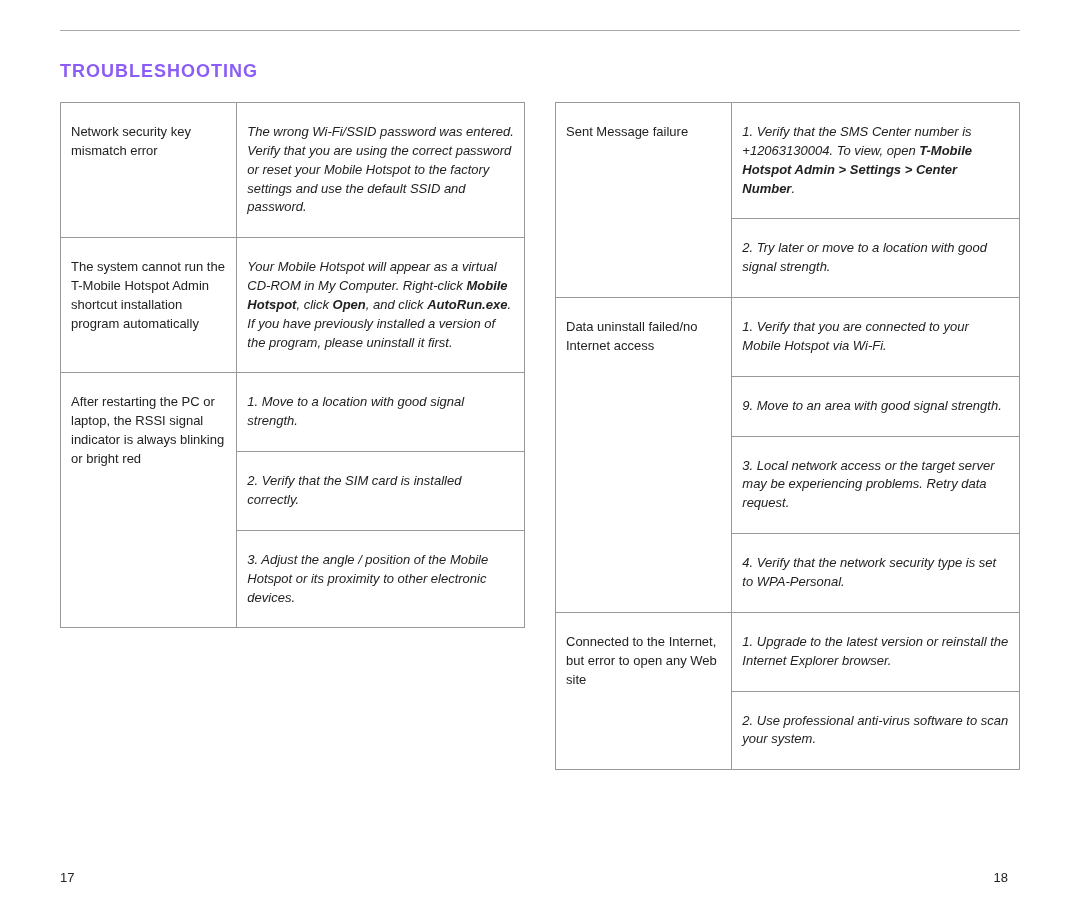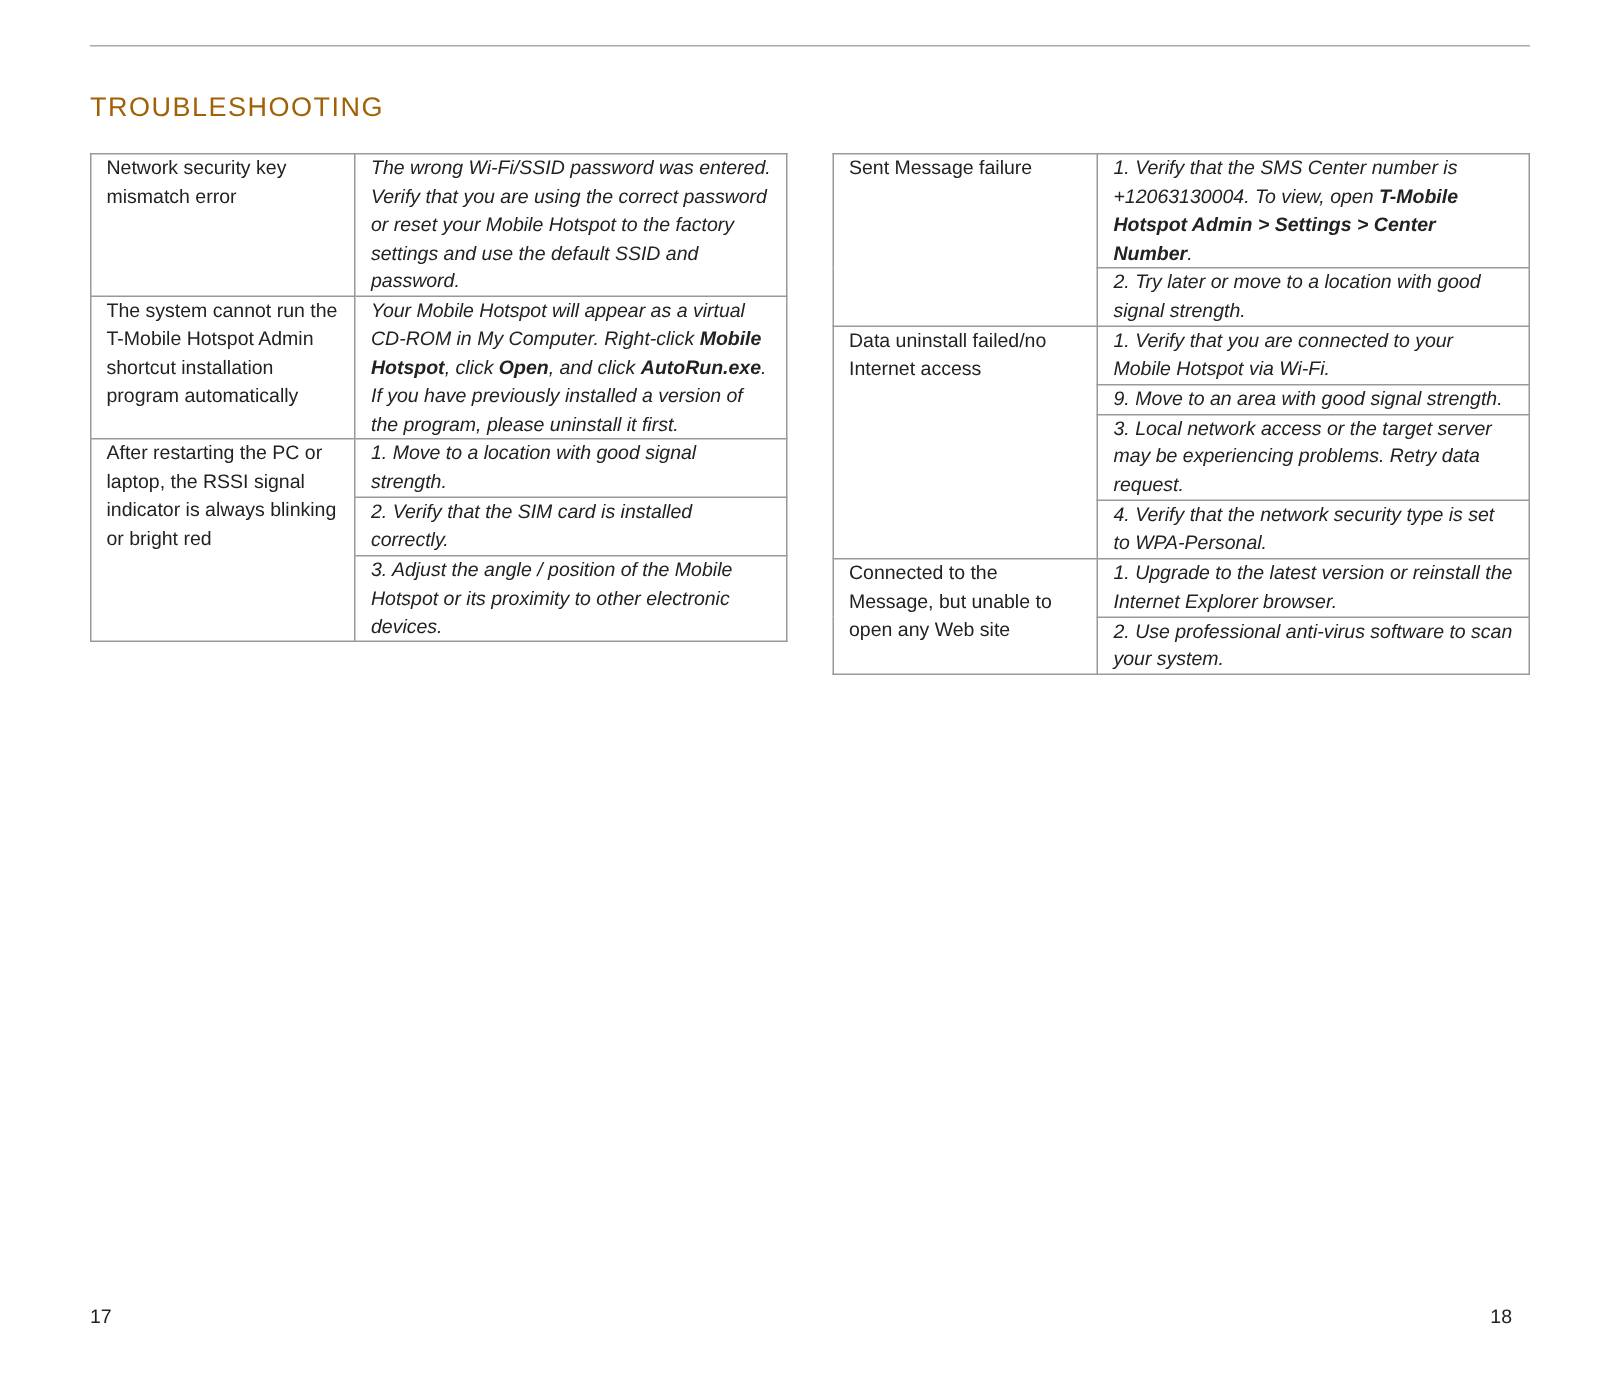--- a/index.html
+++ b/index.html
@@ -29,8 +29,8 @@
 
     .page-title {
       font-size: 18px;
-      font-weight: normal;
-      color: #a16207;
+      font-weight: bold;
+      color: #8b5cf6;
       letter-spacing: 1px;
       margin-bottom: 20px;
       text-transform: uppercase;

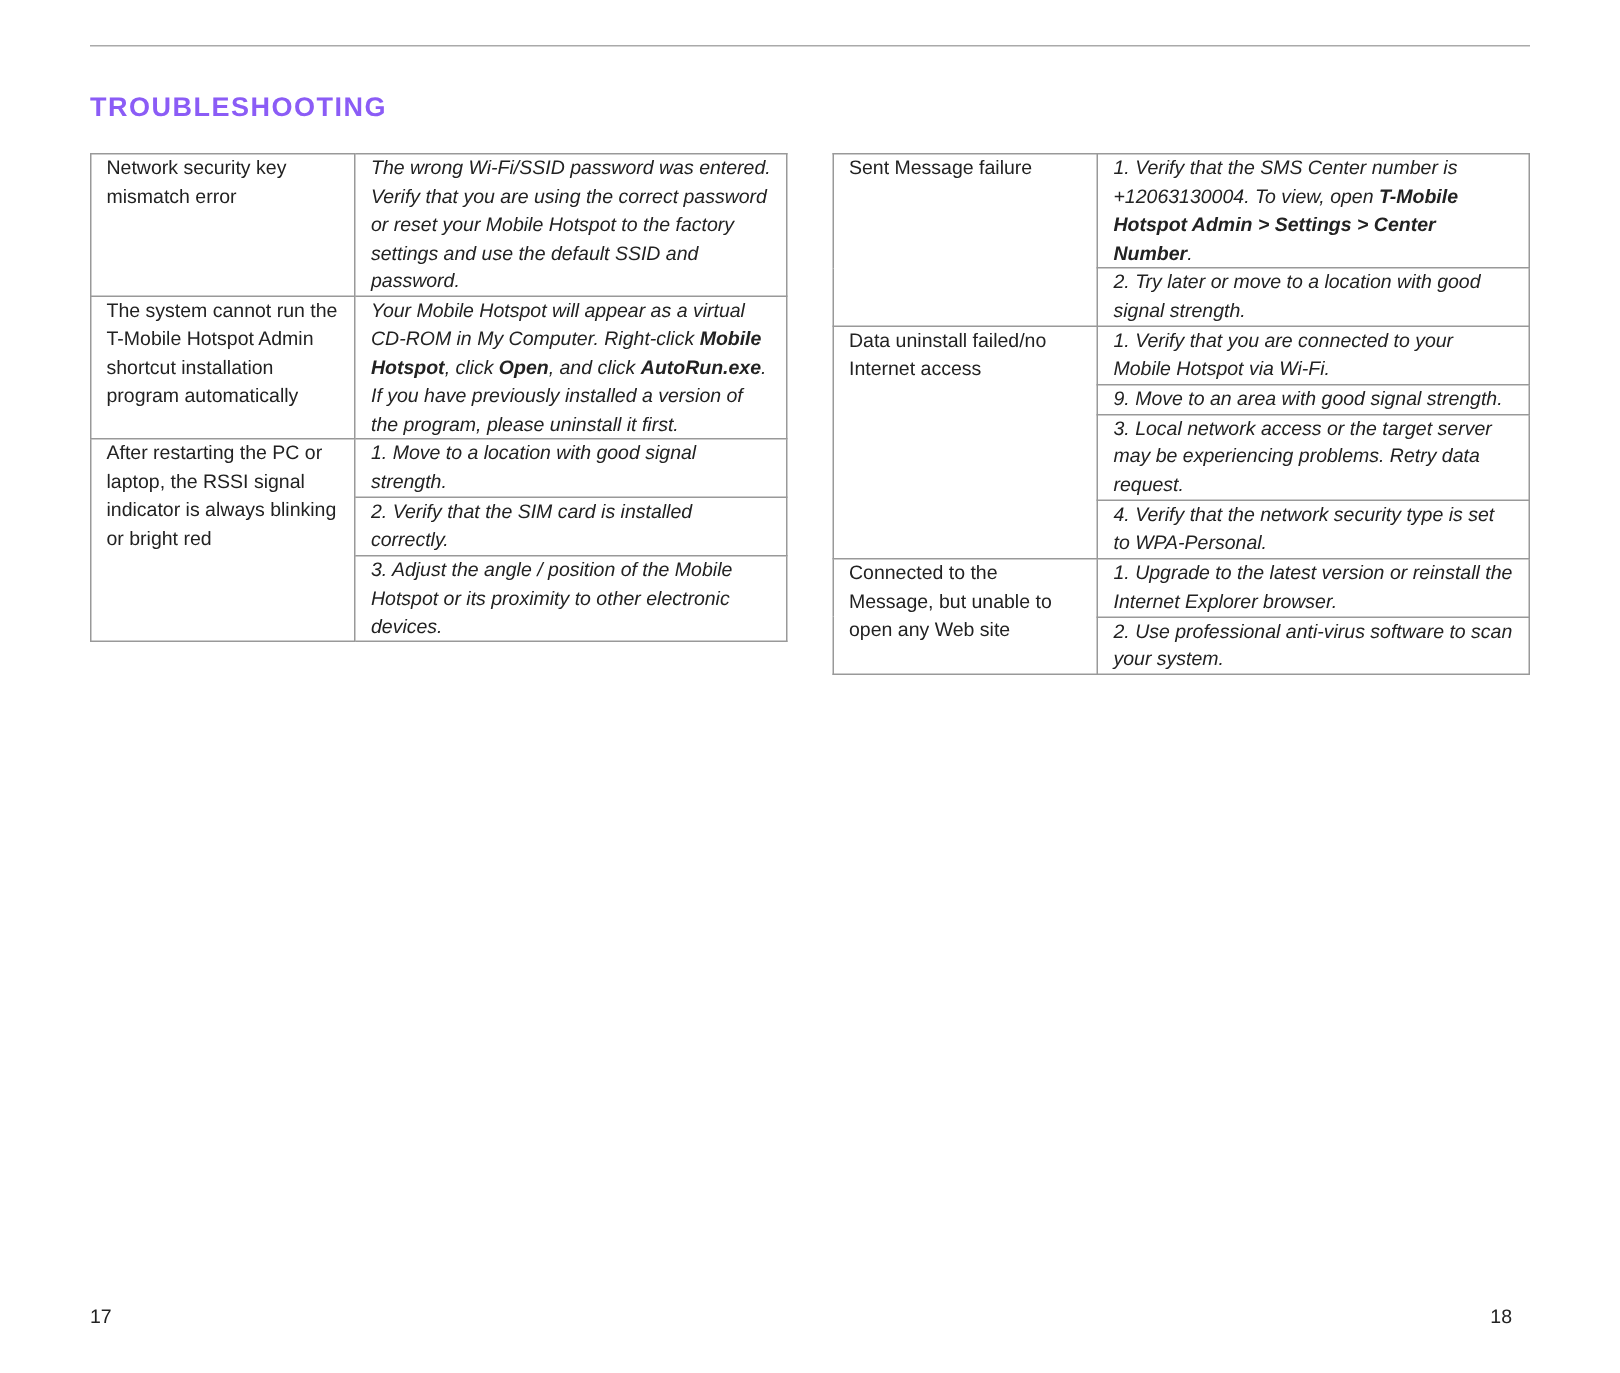--- a/index.html
+++ b/index.html
@@ -54,7 +54,7 @@
 
     td {
       border: 1px solid #999;
-      padding: 0 10px;
+      padding: 20px 10px;
       vertical-align: top;
       line-height: 1.45;
       font-size: 13px;

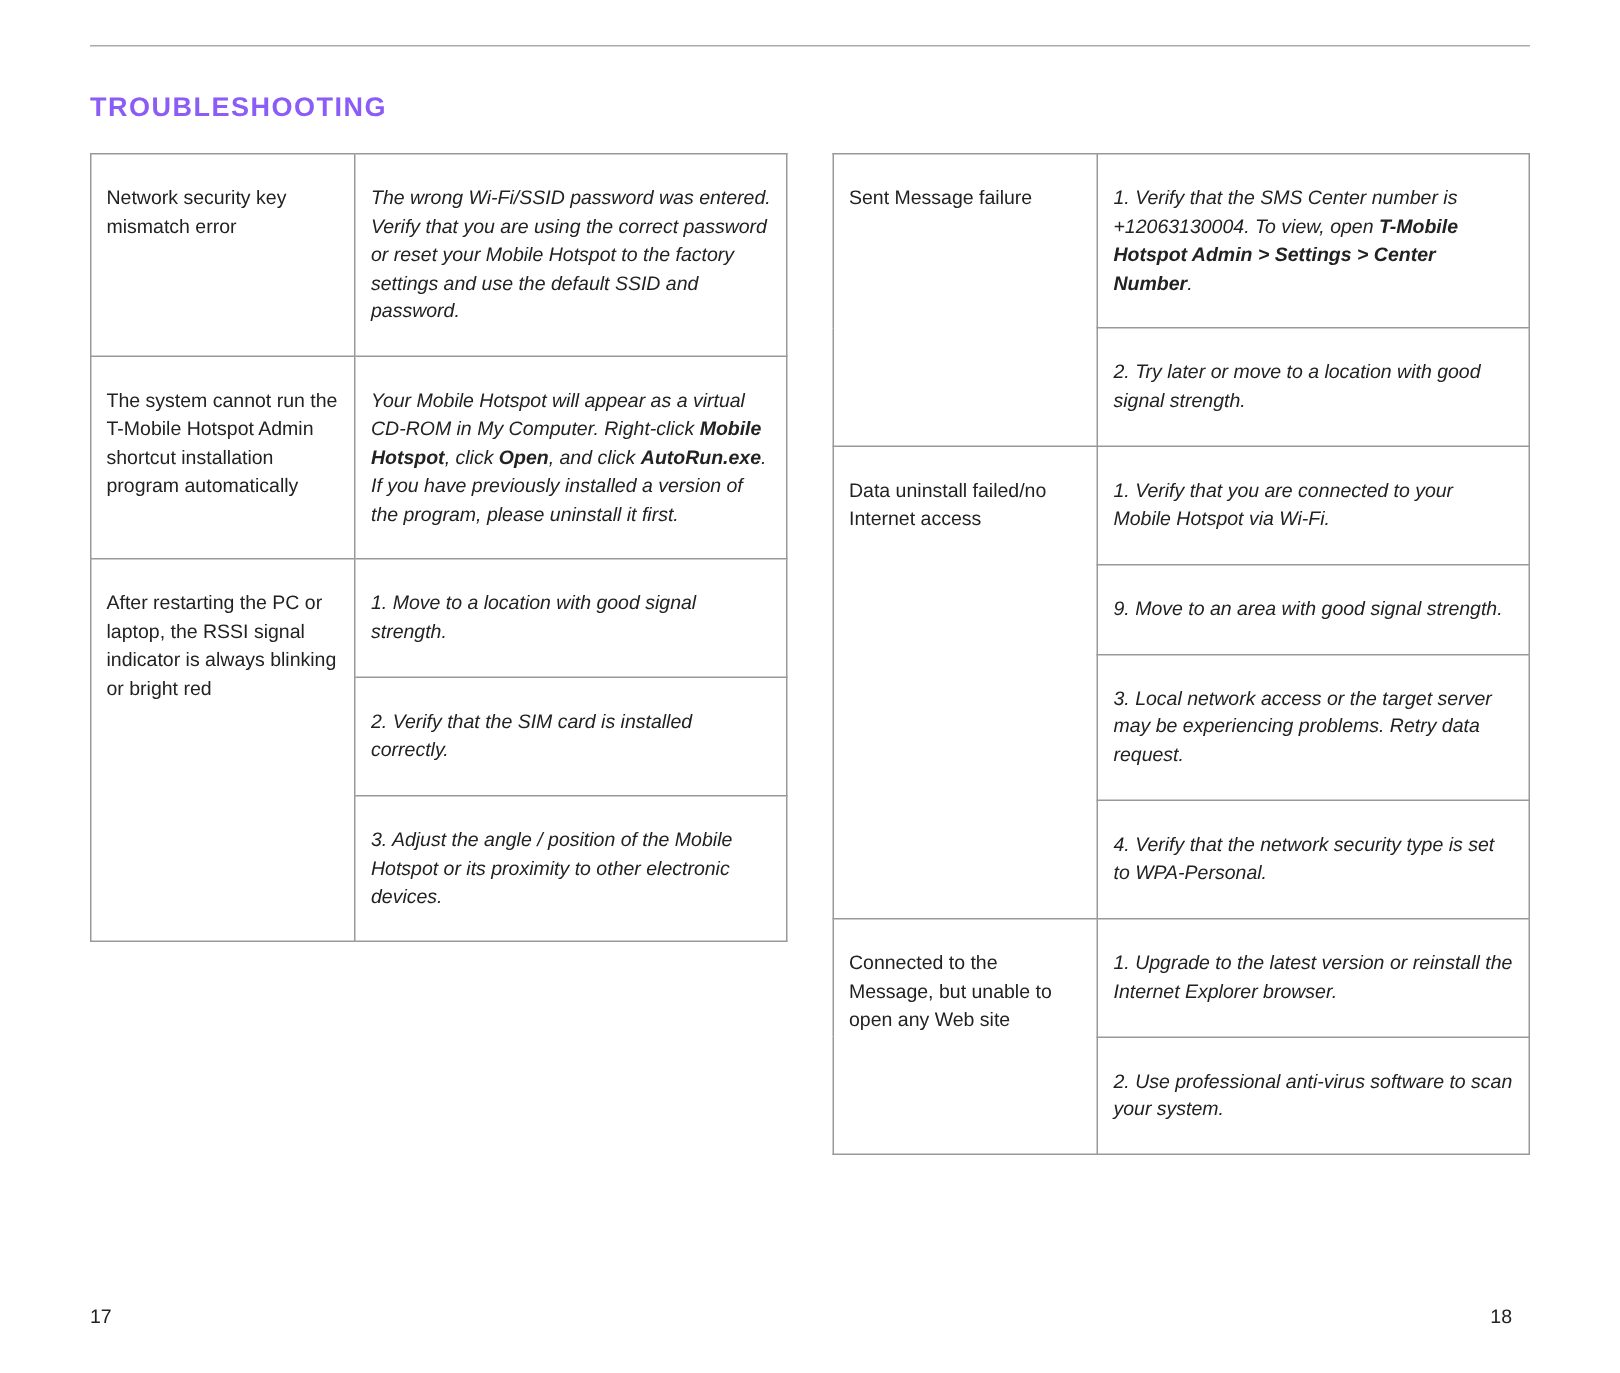--- a/index.html
+++ b/index.html
@@ -142,7 +142,7 @@
         </tr>
 
         <tr>
-          <td class="issue-col" rowspan="2">Connected to the Message, but unable to open any Web site</td>
+          <td class="issue-col" rowspan="2">Connected to the Internet, but error to open any Web site</td>
           <td class="solution-col">1. Upgrade to the latest version or reinstall the Internet Explorer browser.</td>
         </tr>
         <tr>

